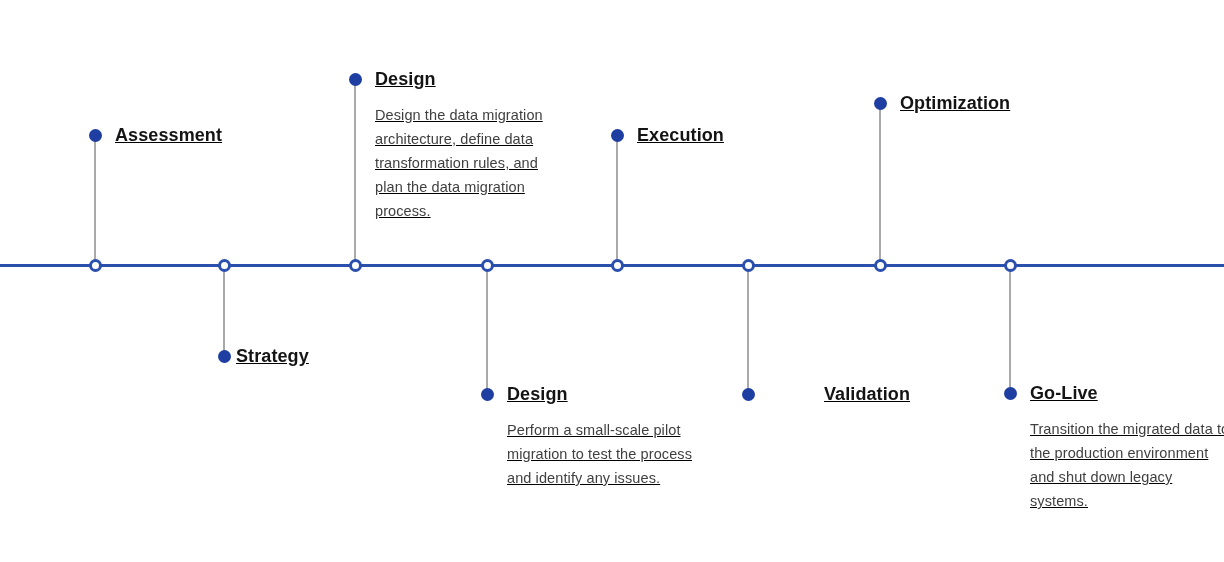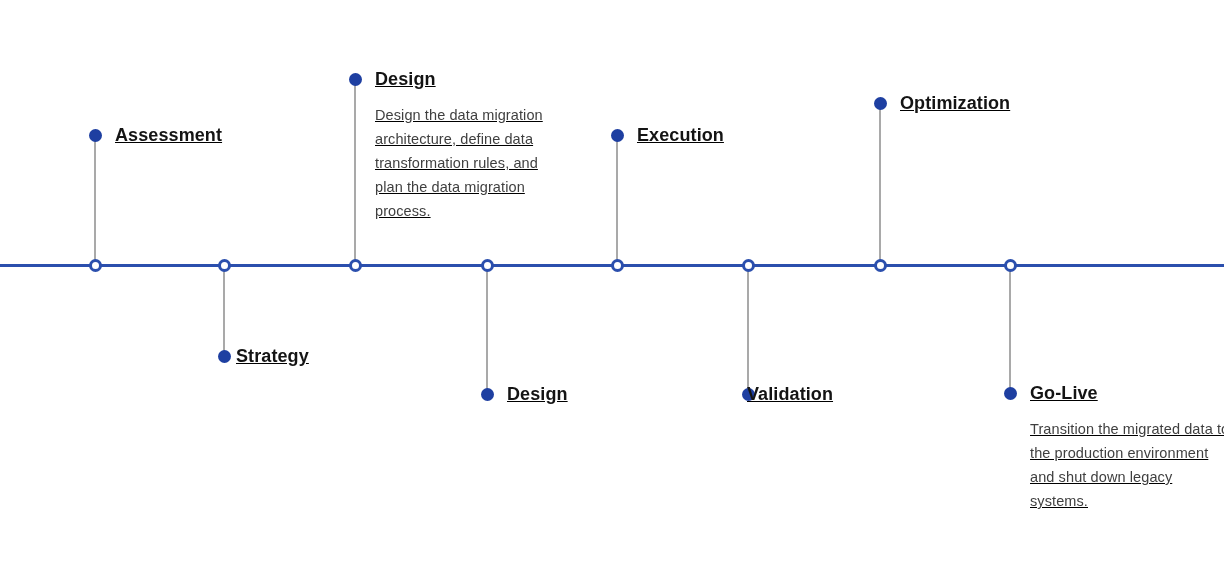--- a/index.html
+++ b/index.html
@@ -126,7 +126,7 @@
     <div class="connector" style="left:747px; top:265px; height:129px;"></div>
     <div class="node" style="left:741.5px;"></div>
     <div class="dot" style="left:741.5px; top:387.5px;"></div>
-    <div class="content" style="left:747px; top:382px; width:198px;">
+    <div class="content" style="left:768px; top:382px; width:198px;text-align:center;">
       <div class="title">Validation</div>
     </div>
   </div>

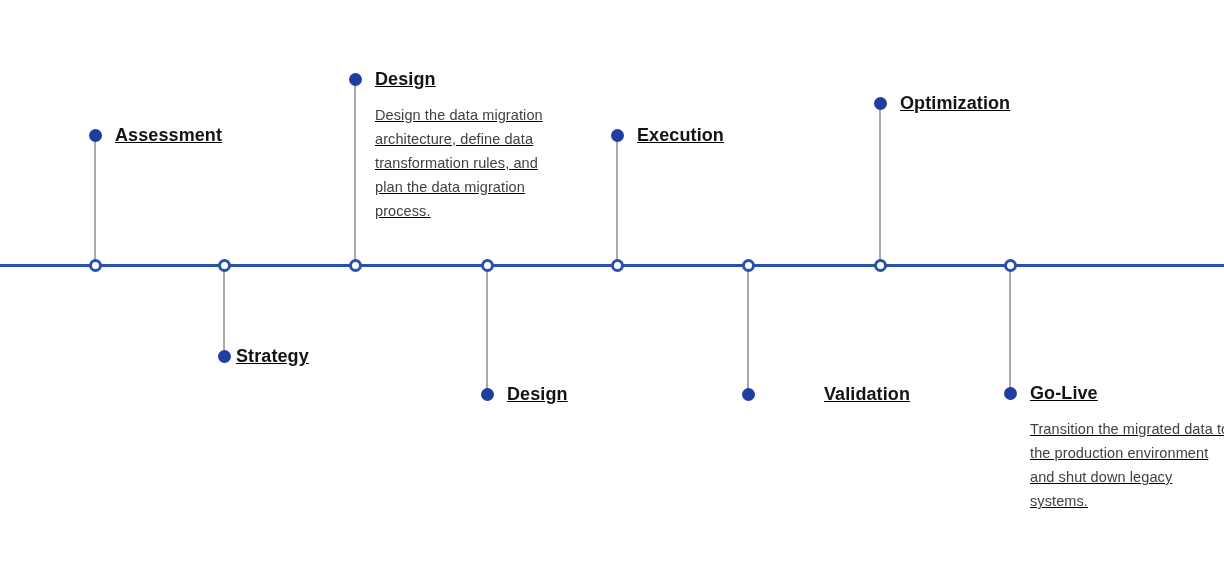--- a/index.html
+++ b/index.html
@@ -110,6 +110,7 @@
     <div class="dot" style="left:480.5px; top:387.5px;"></div>
     <div class="content" style="left:507px; top:382px; width:208px;">
       <div class="title">Design</div>
+      <div class="desc">Perform a small-scale pilot migration to test the process and identify any issues.</div>
     </div>
   </div>
 

